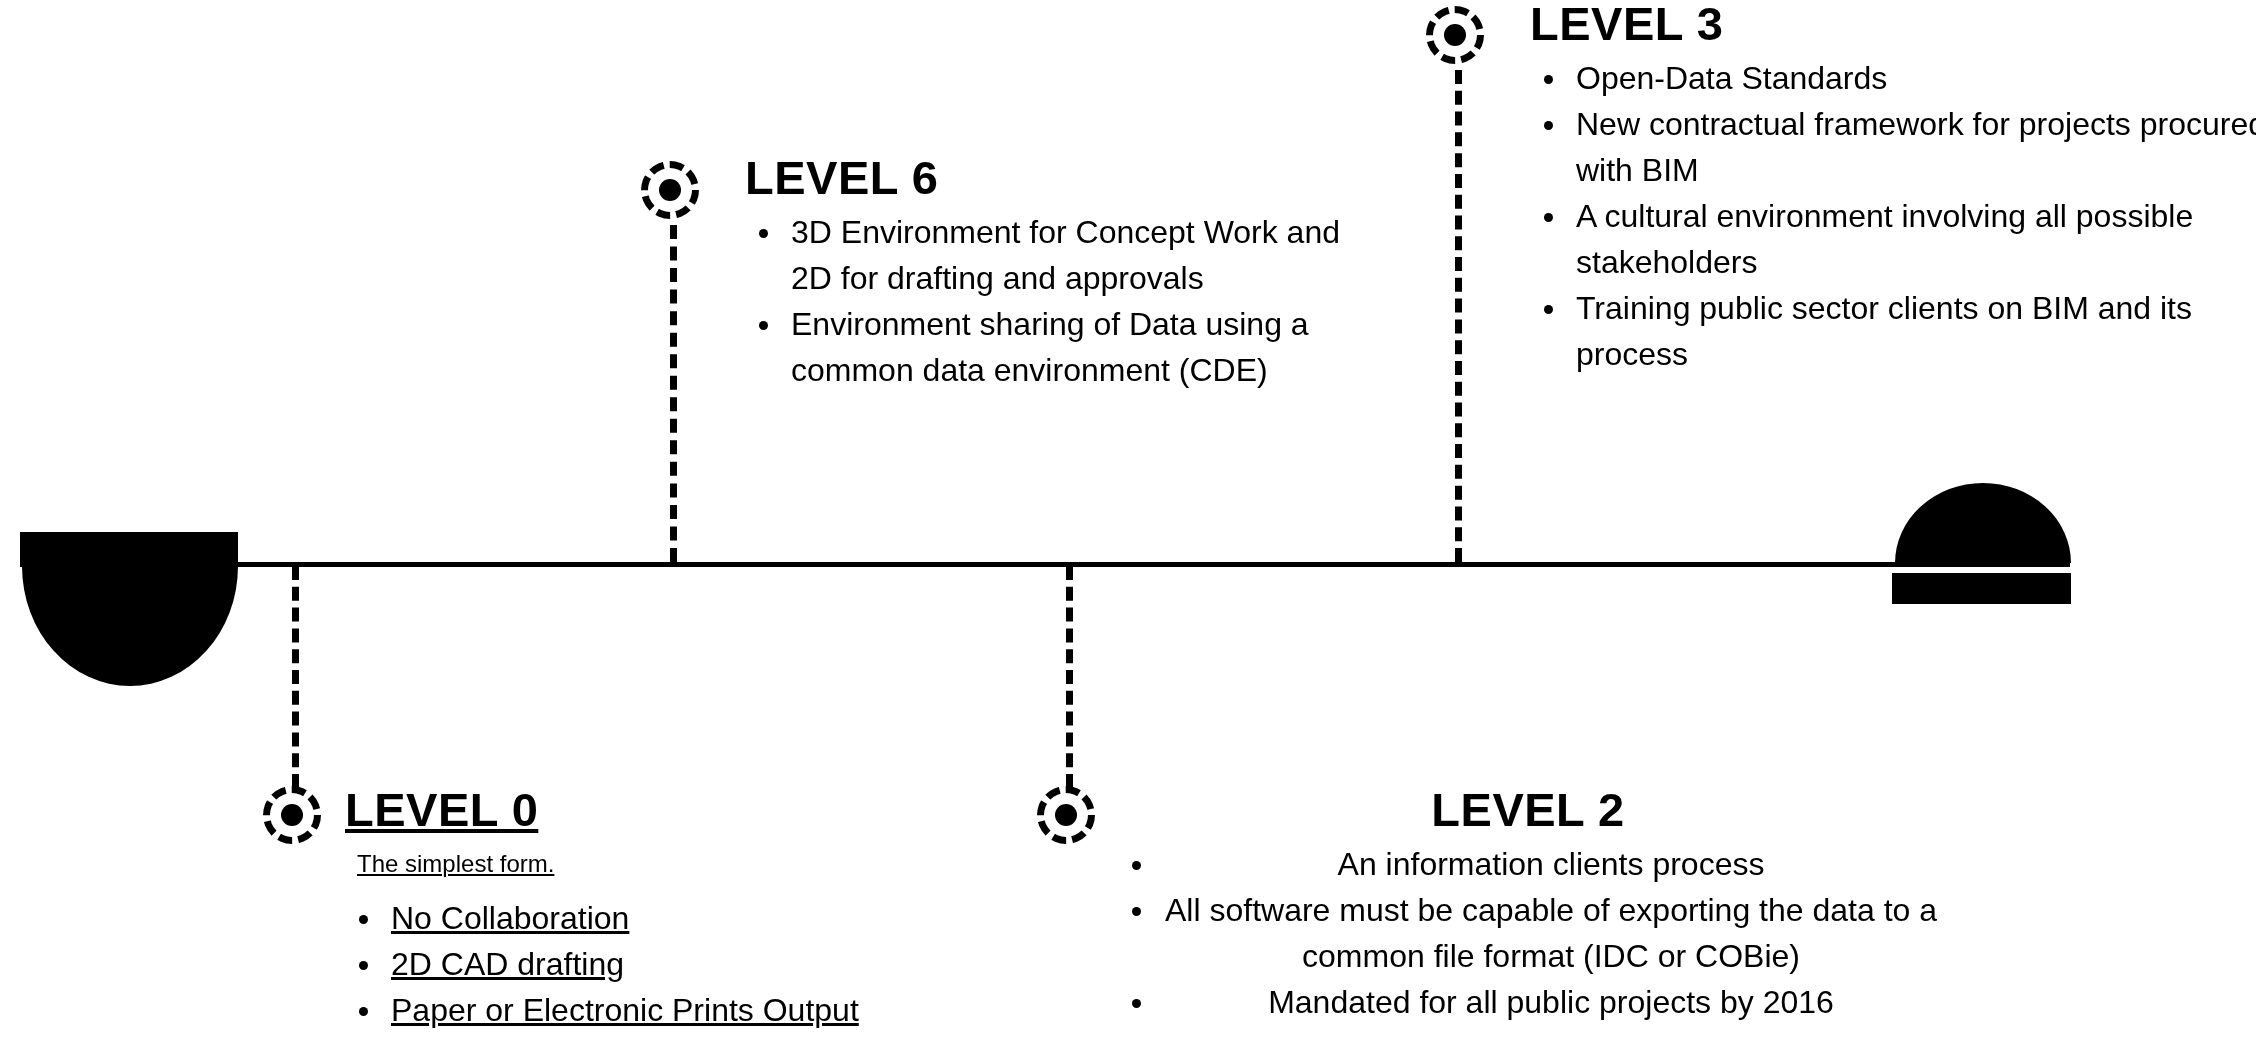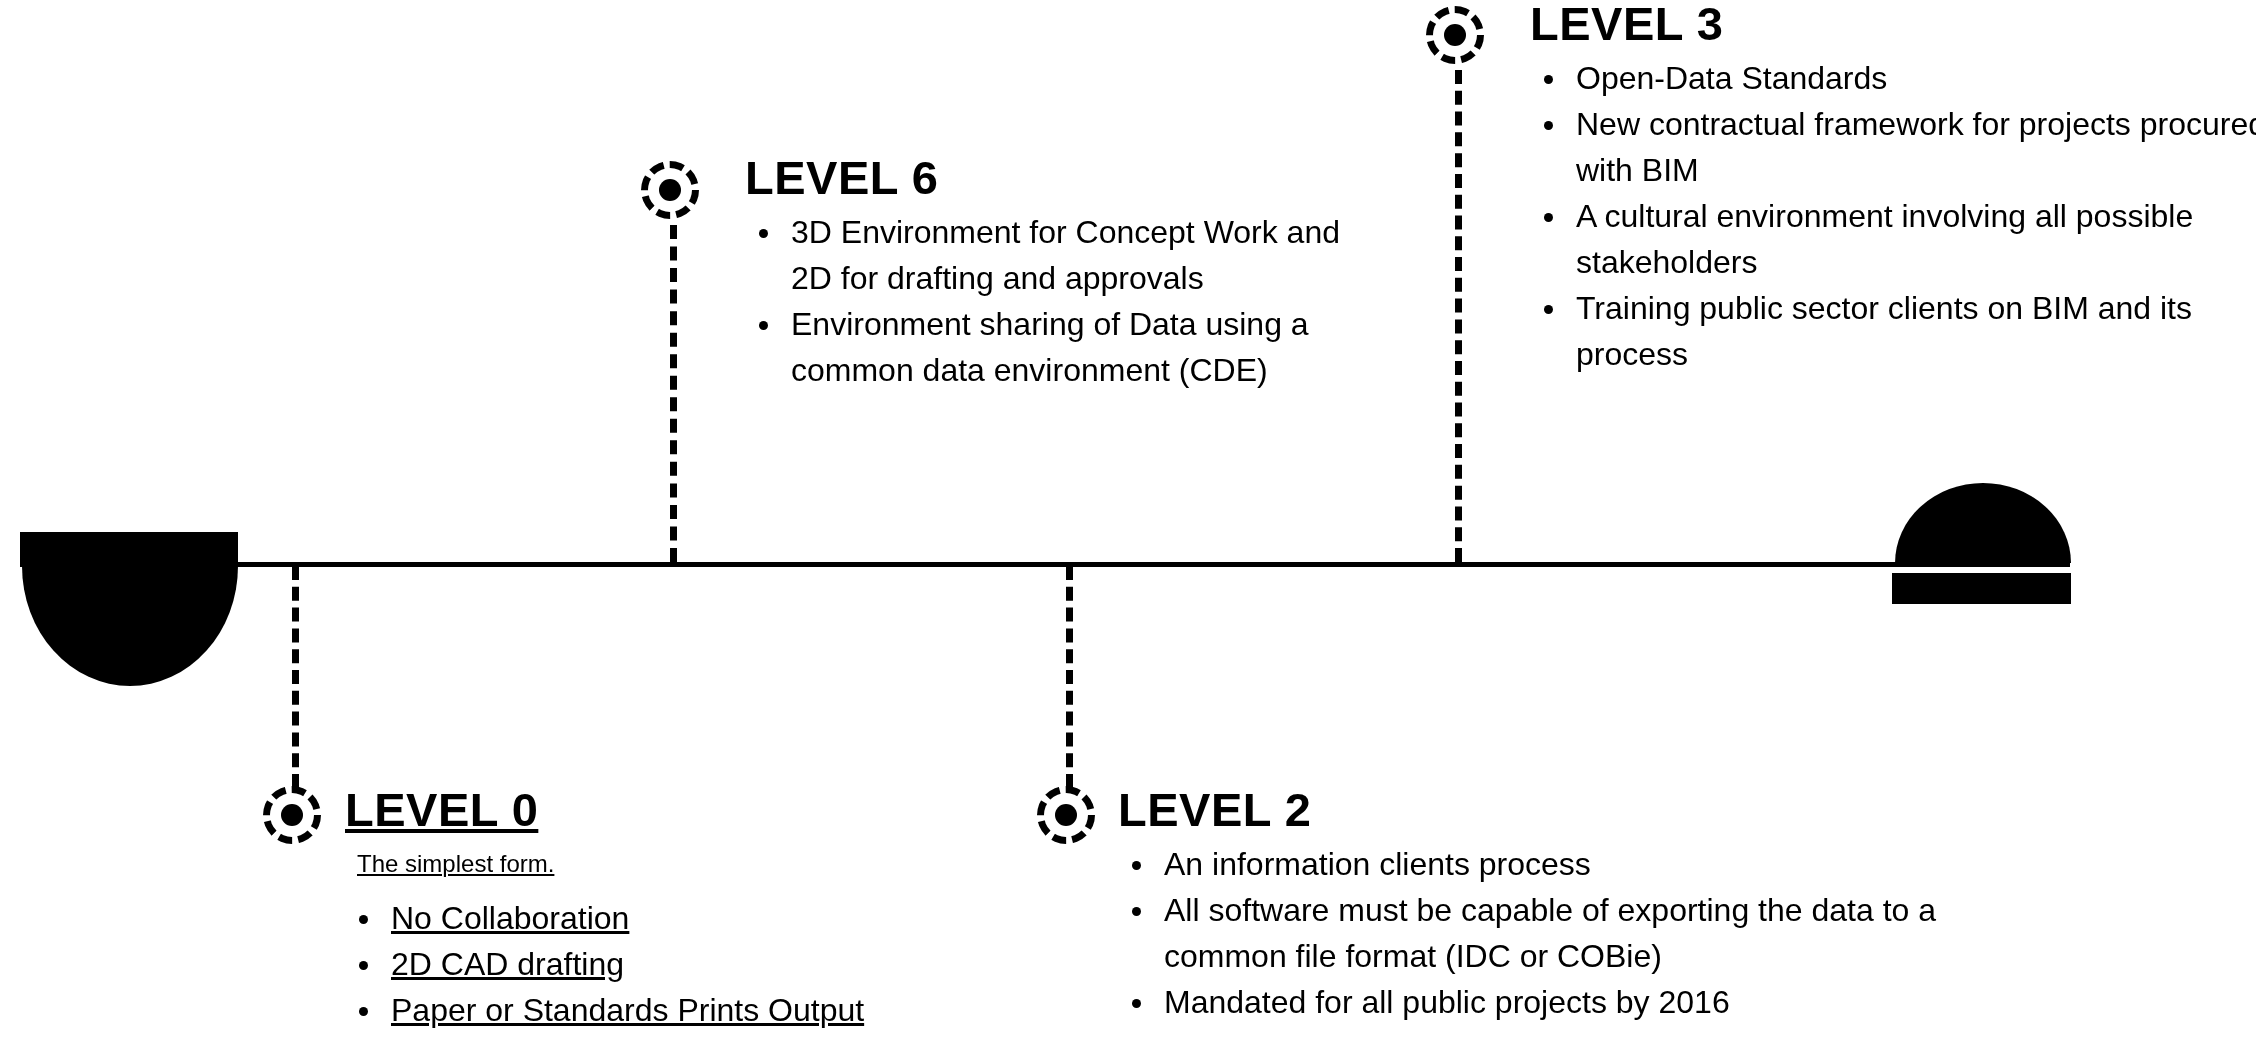--- a/index.html
+++ b/index.html
@@ -154,7 +154,7 @@
   
   #stem-2   { left: 1066px; top: 566px; height: 222px; }
   #marker-2 { left: 1037px; top: 786px; }
-  #text-2   { left: 1118px; top: 786px; width: 820px; }
+  #text-2   { left: 1118px; top: 786px; width: 820px; text-align: center; }
 
   
   #marker-3 { left: 1426px; top: 6px; }

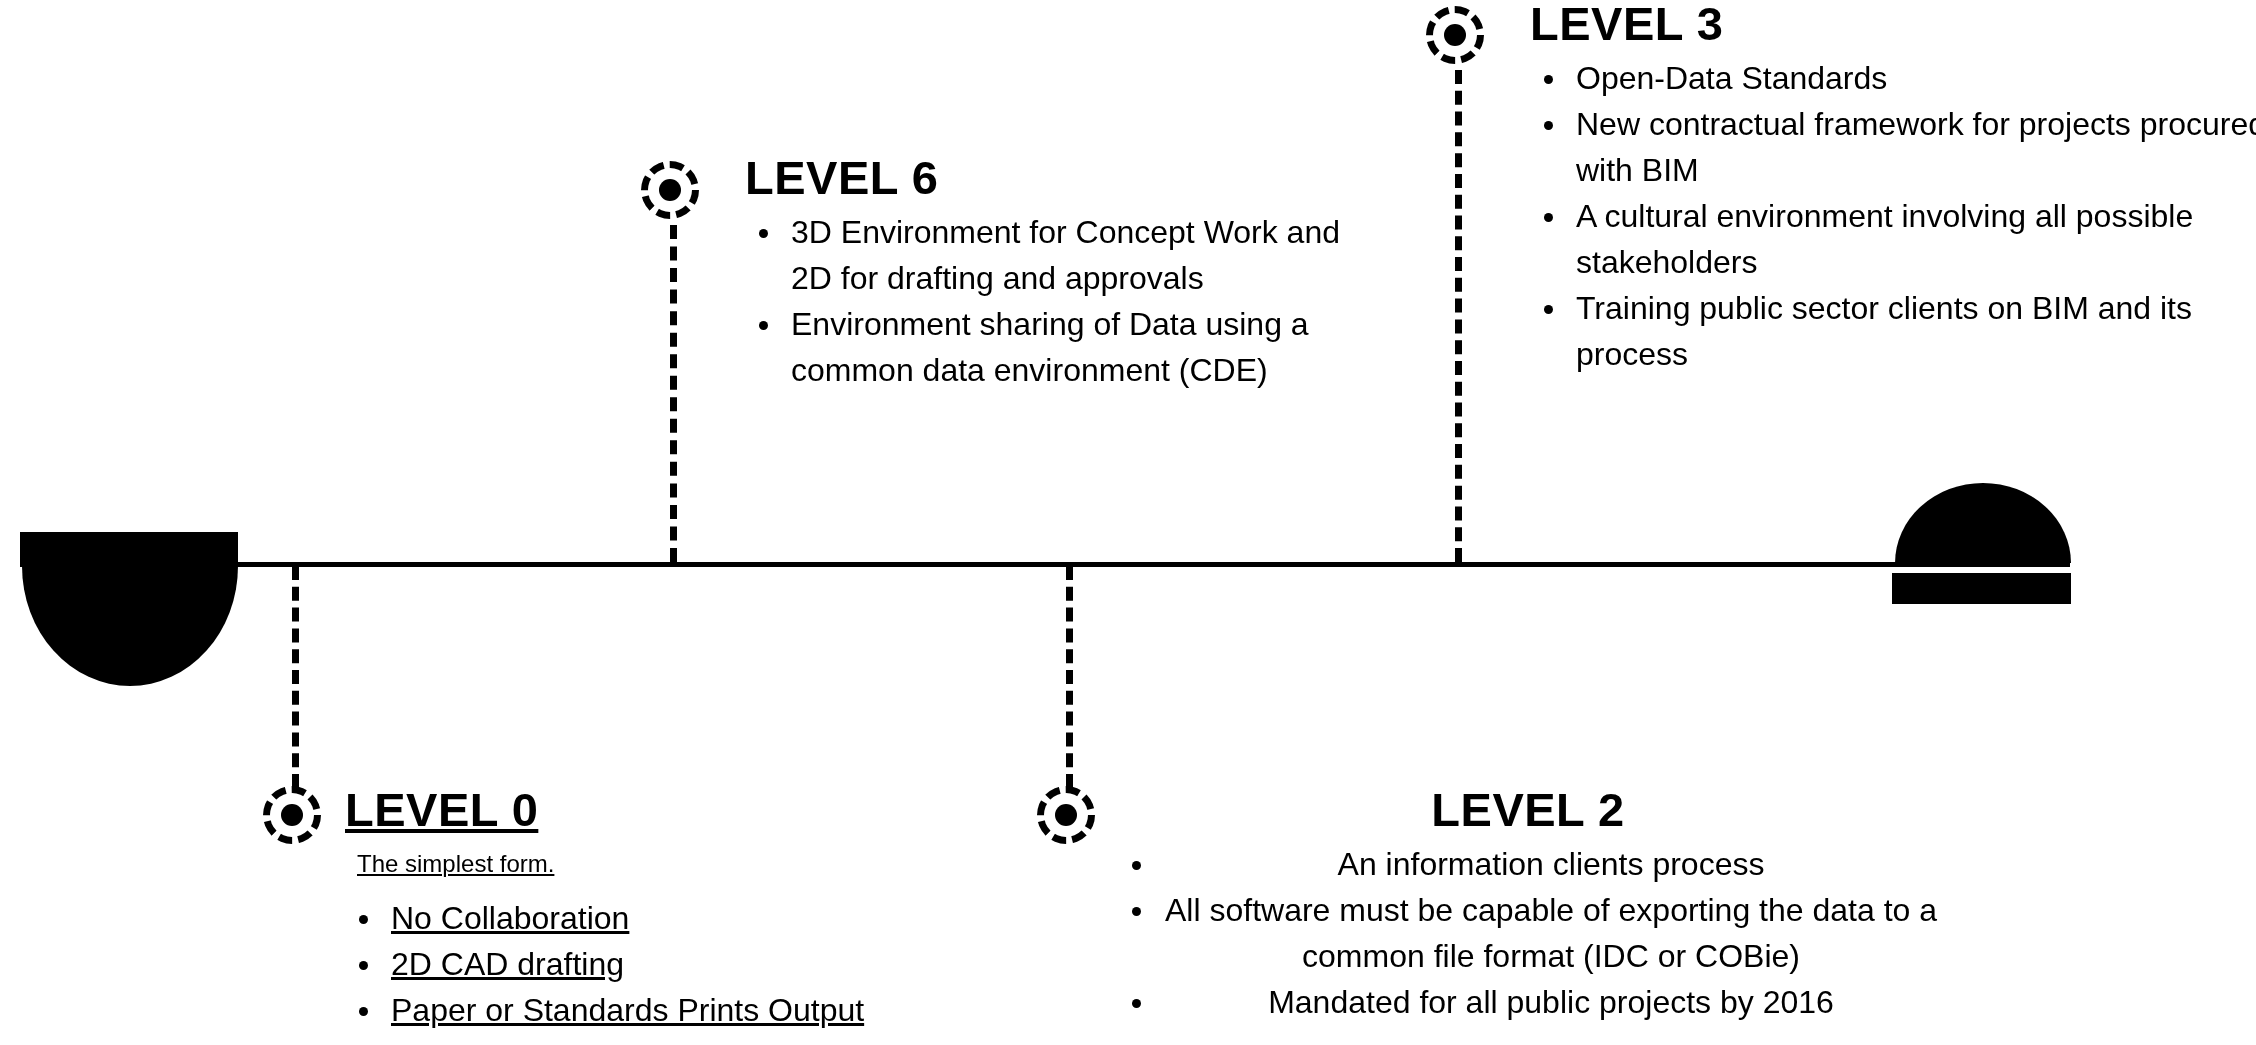--- a/index.html
+++ b/index.html
@@ -184,7 +184,7 @@
     <ul class="level-list">
       <li>No Collaboration</li>
       <li>2D CAD drafting</li>
-      <li>Paper or Standards Prints Output</li>
+      <li>Paper or Electronic Prints Output</li>
     </ul>
   </div>
 

